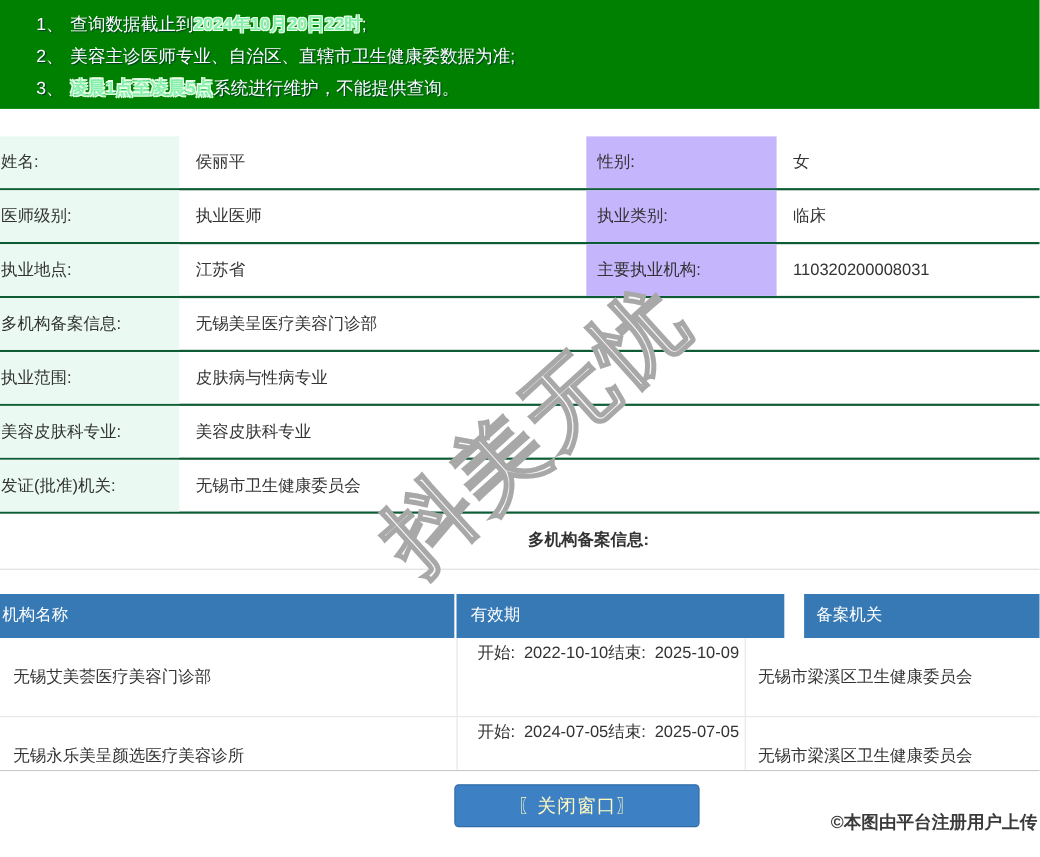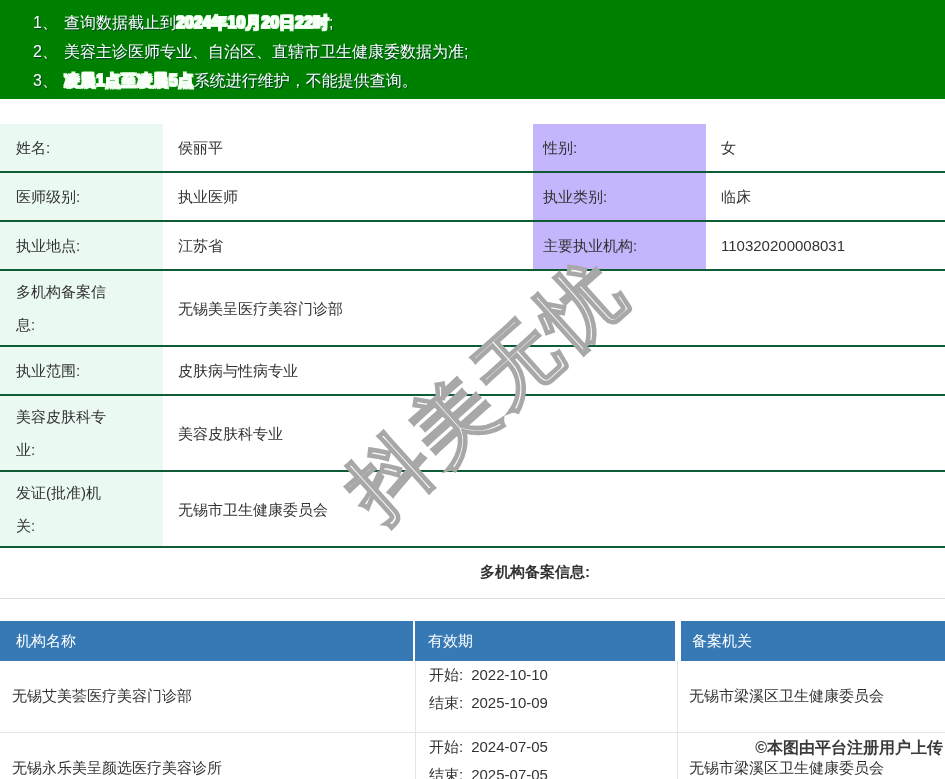--- a/index.html
+++ b/index.html
@@ -27,7 +27,7 @@
   }
   .nline .num{margin-right:6px;}
   .nline b{
-    color:#ffffff;
+    color:#86efac;
     font-weight:bold;
     text-shadow:-1px -1px 0 #e9ffe9,1px 1px 0 #e9ffe9,-1px 1px 0 #e9ffe9,1px -1px 0 #e9ffe9;
   }

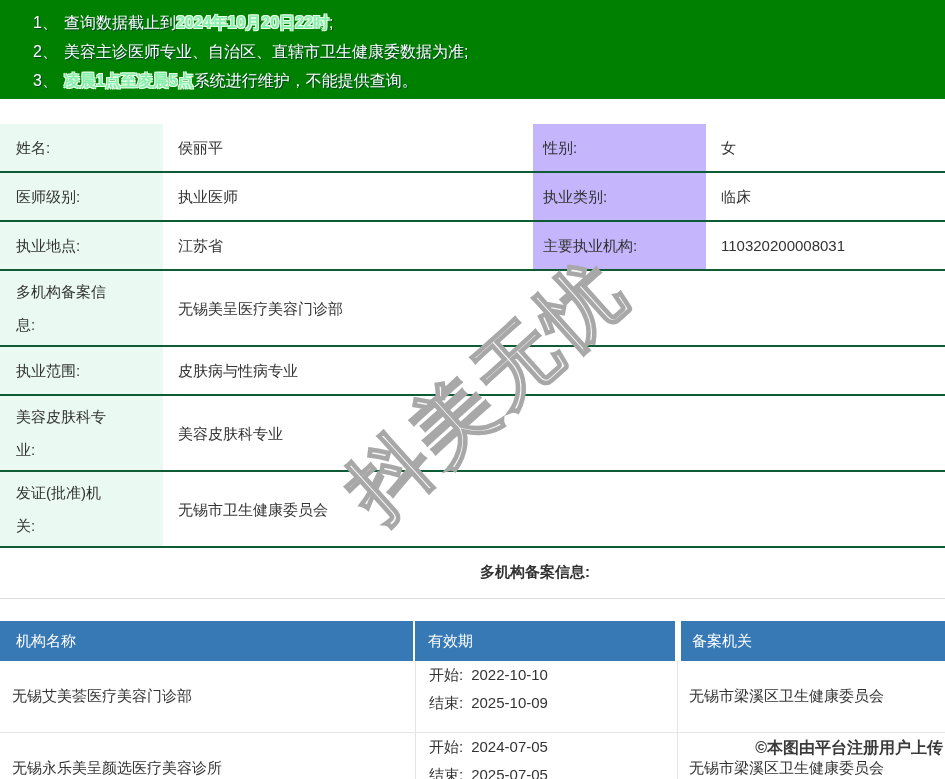--- a/index.html
+++ b/index.html
@@ -50,7 +50,7 @@
   .flabel{
     background:#eafaf2;
     width:163px;min-width:163px;
-    padding-left:16px;padding-right:43px;
+    padding-left:1px;padding-right:43px;
   }
   .flabel span{word-break:break-all;}
   .fvalue1{width:370px;min-width:370px;padding-left:15px;}

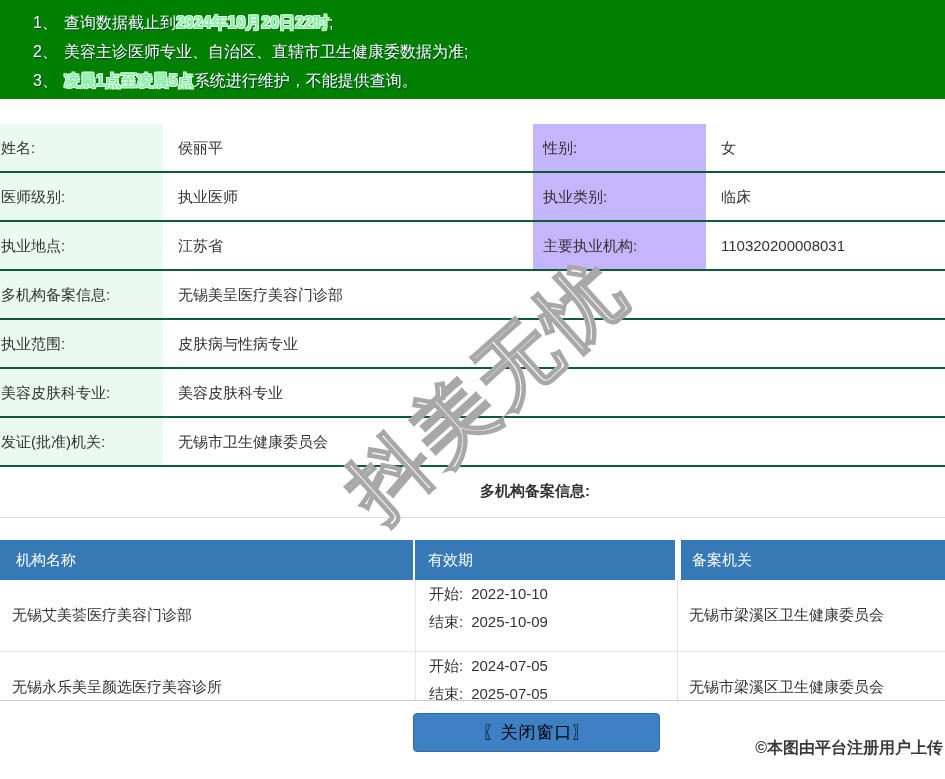--- a/index.html
+++ b/index.html
@@ -85,7 +85,7 @@
     box-sizing:border-box;
     white-space:nowrap;overflow:hidden;
   }
-  .th1{width:413px;margin-right:2px;padding-left:16px;}
+  .th1{width:413px;margin-right:2px;padding-left:2px;}
   .th2{width:260px;margin-right:6px;padding-left:13px;}
   .th3{flex:1;padding-left:11px;}
   .tbody{

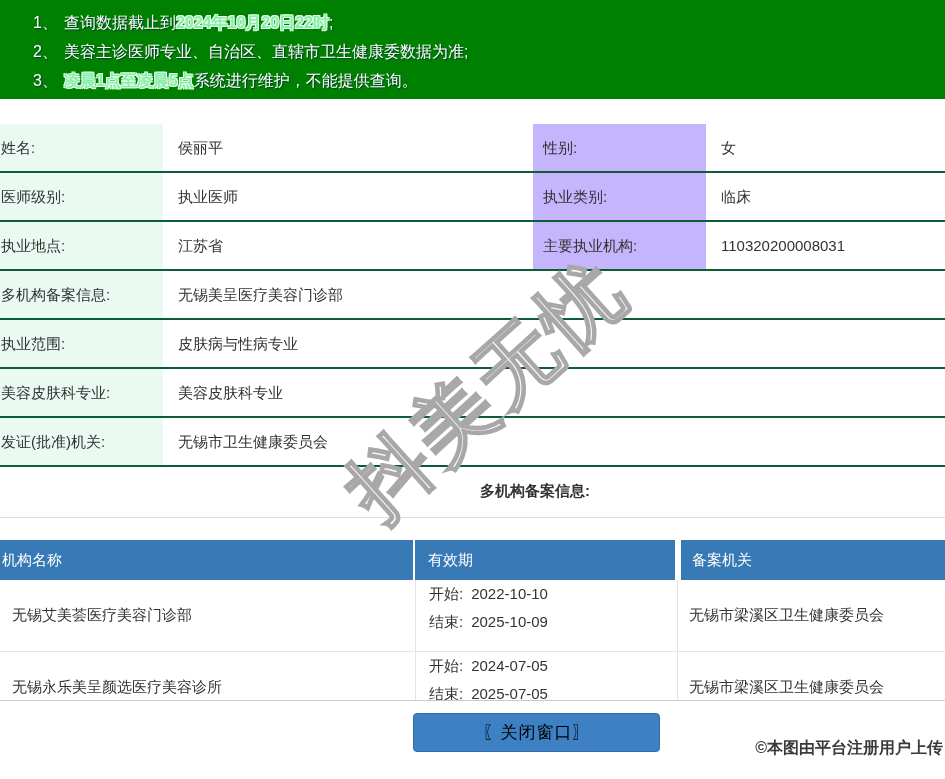--- a/index.html
+++ b/index.html
@@ -86,7 +86,7 @@
     white-space:nowrap;overflow:hidden;
   }
   .th1{width:413px;margin-right:2px;padding-left:2px;}
-  .th2{width:260px;margin-right:6px;padding-left:13px;}
+  .th2{width:298px;margin-right:18px;padding-left:13px;}
   .th3{flex:1;padding-left:11px;}
   .tbody{
     height:120px;overflow:hidden;

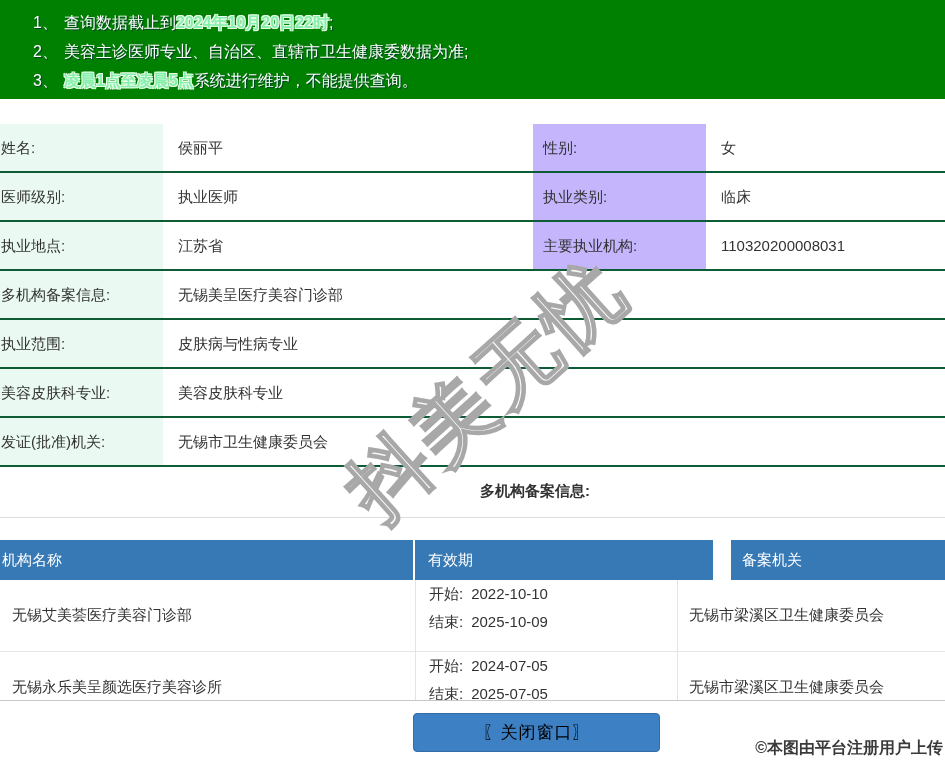--- a/index.html
+++ b/index.html
@@ -103,7 +103,7 @@
   .td2{
     width:262px;border-left:1px solid #e4e4e4;
     padding-left:13px;
-    flex-direction:column;align-items:flex-start;
+    flex-direction:row;align-items:flex-start;justify-content:center;
   }
   .dateline{line-height:28px;white-space:nowrap;}
   .dateline .dlabel{margin-right:8px;}

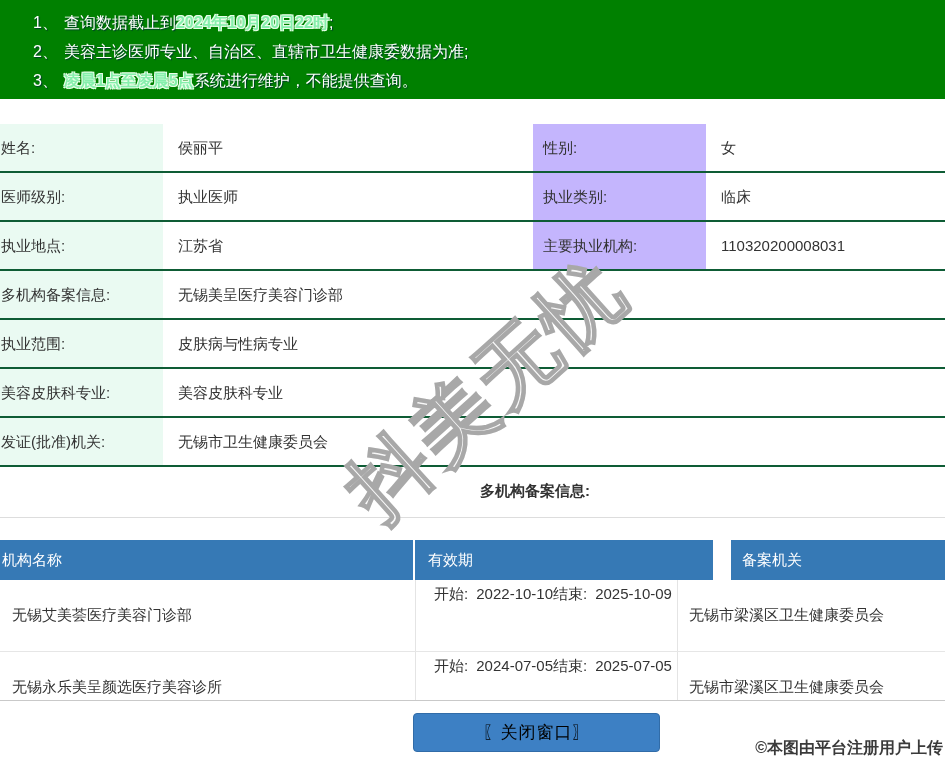--- a/index.html
+++ b/index.html
@@ -113,11 +113,11 @@
   .close-btn{
     display:block;
     margin:12px 0 0 413px;
-    width:247px;height:39px;
+    width:223px;height:39px;
     background:#3d80c4;
     border:1px solid #316ca8;
     border-radius:4px;
-    color:#000000;font-size:17px;
+    color:#fef9c3;font-size:17px;
     font-family:"Liberation Sans","DejaVu Sans",sans-serif;
     letter-spacing:1px;
     cursor:pointer;

